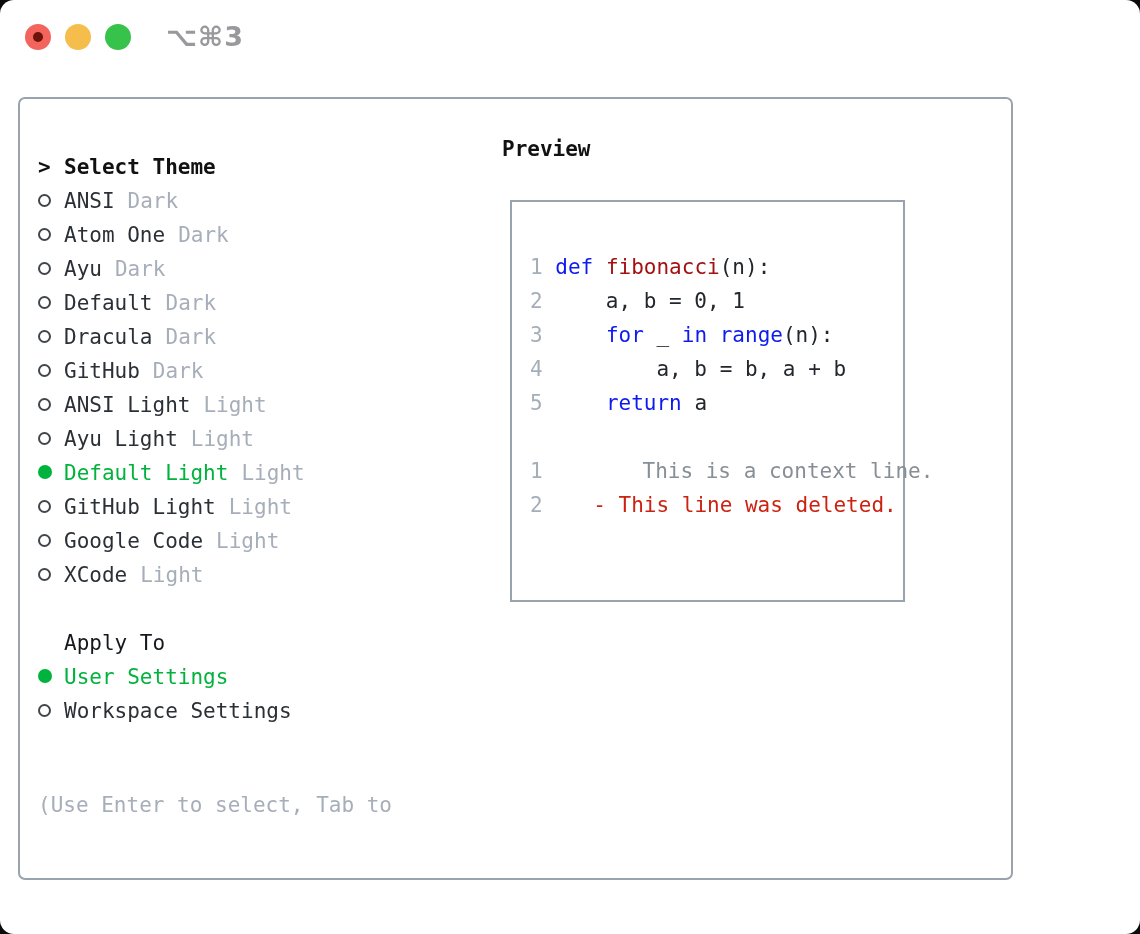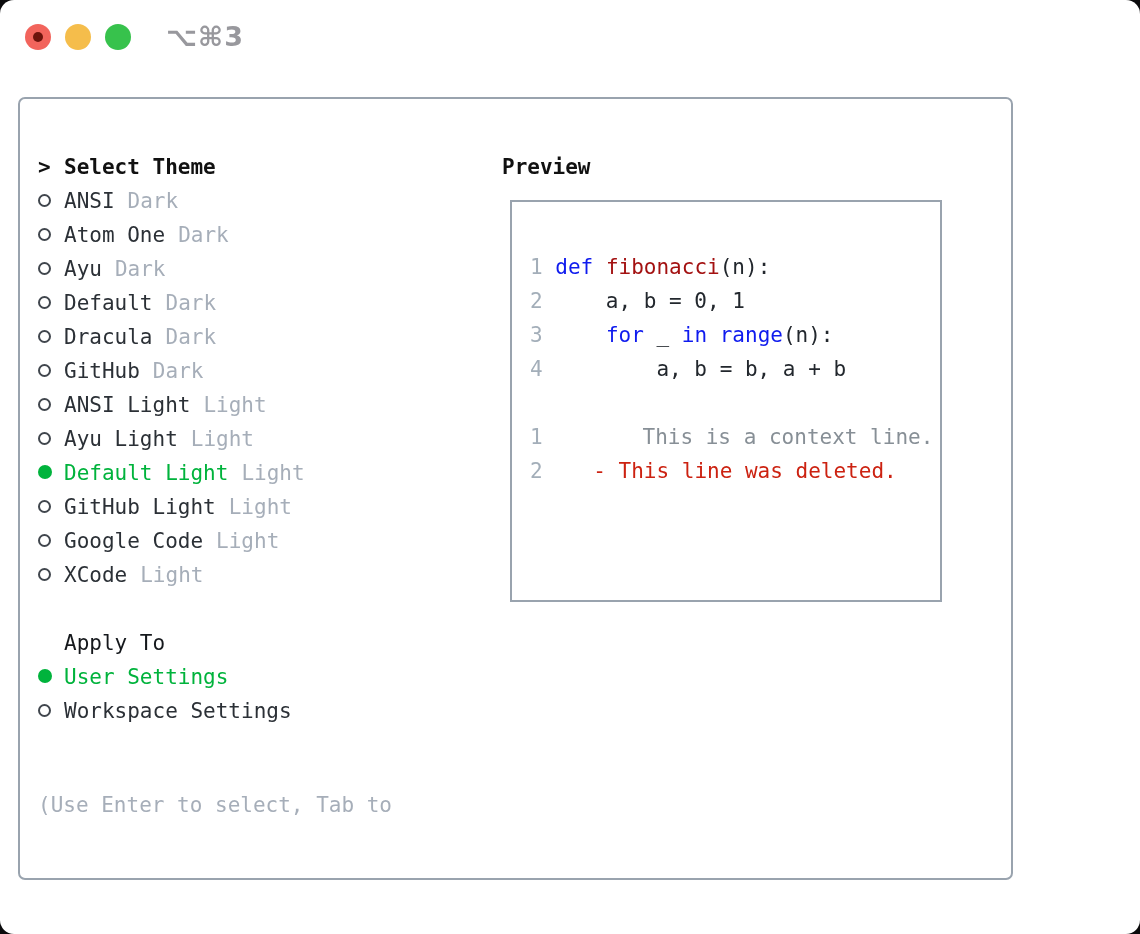--- a/index.html
+++ b/index.html
@@ -45,7 +45,7 @@
   .subhdr{color:#15181c;}
   .hint{color:var(--muted);margin-top:26px;}
   
-  .preview-title{position:absolute;left:482px;top:51px;align-items:center;}
+  .preview-title{position:absolute;left:482px;top:33px;align-items:center;}
   .preview-box{
     position:absolute;left:490px;top:101px;width:432px;height:402px;
     border:2px solid #99a3ae;background:#fff;box-sizing:border-box;

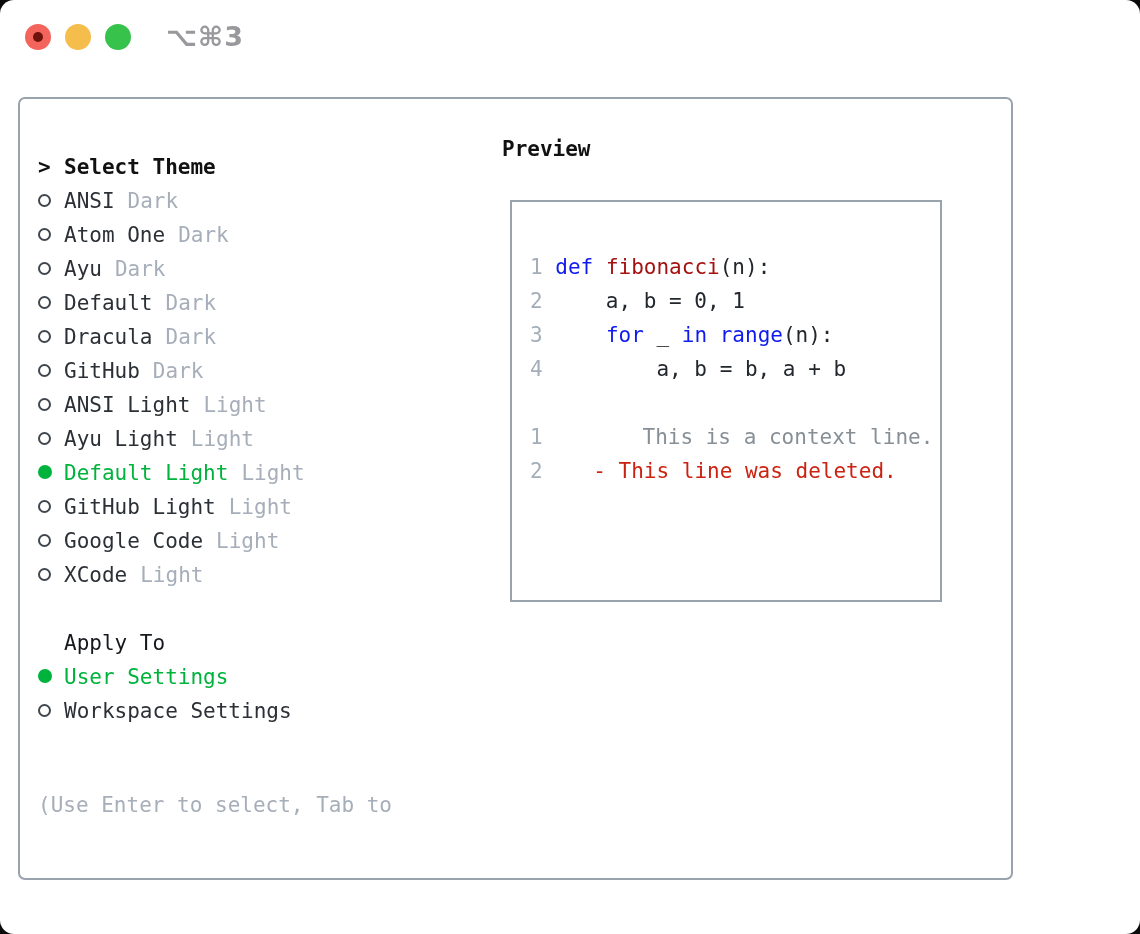--- a/index.html
+++ b/index.html
@@ -47,7 +47,7 @@
   
   .preview-title{position:absolute;left:482px;top:33px;align-items:center;}
   .preview-box{
-    position:absolute;left:490px;top:101px;width:432px;height:402px;
+    position:absolute;left:490px;top:101px;width:395px;height:402px;
     border:2px solid #99a3ae;background:#fff;box-sizing:border-box;
     padding:48px 0 0 18px;
   }

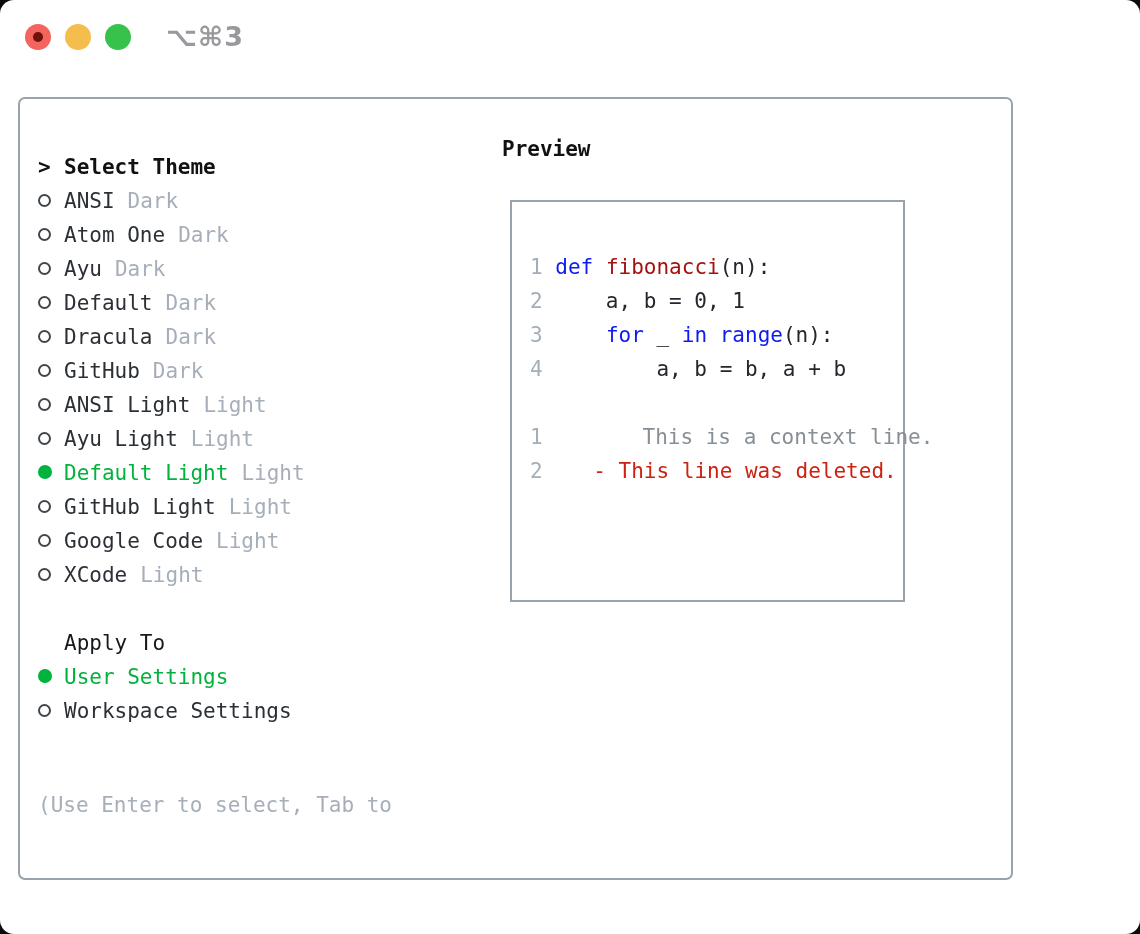--- a/index.html
+++ b/index.html
@@ -189,6 +189,7 @@
         <div class="pline"><span class="tk-ln">2</span><span class="tk-pl">     a, b = 0, 1</span></div>
         <div class="pline"><span class="tk-ln">3</span><span class="tk-pl">     </span><span class="tk-kw">for</span><span class="tk-pl"> _ </span><span class="tk-kw">in</span><span class="tk-pl"> </span><span class="tk-kw">range</span><span class="tk-pl">(n):</span></div>
         <div class="pline"><span class="tk-ln">4</span><span class="tk-pl">         a, b = b, a + b</span></div>
+        <div class="pline"><span class="tk-ln">5</span><span class="tk-pl">     </span><span class="tk-kw">return</span><span class="tk-pl"> a</span></div>
         <div class="pline"></div>
         <div class="pline"><span class="tk-ln">1</span><span class="tk-pl">      </span><span class="tk-ctx">This is a context line.</span></div>
         <div class="pline"><span class="tk-ln">2</span><span class="tk-pl">    </span><span class="tk-del">- This line was deleted.</span></div>

